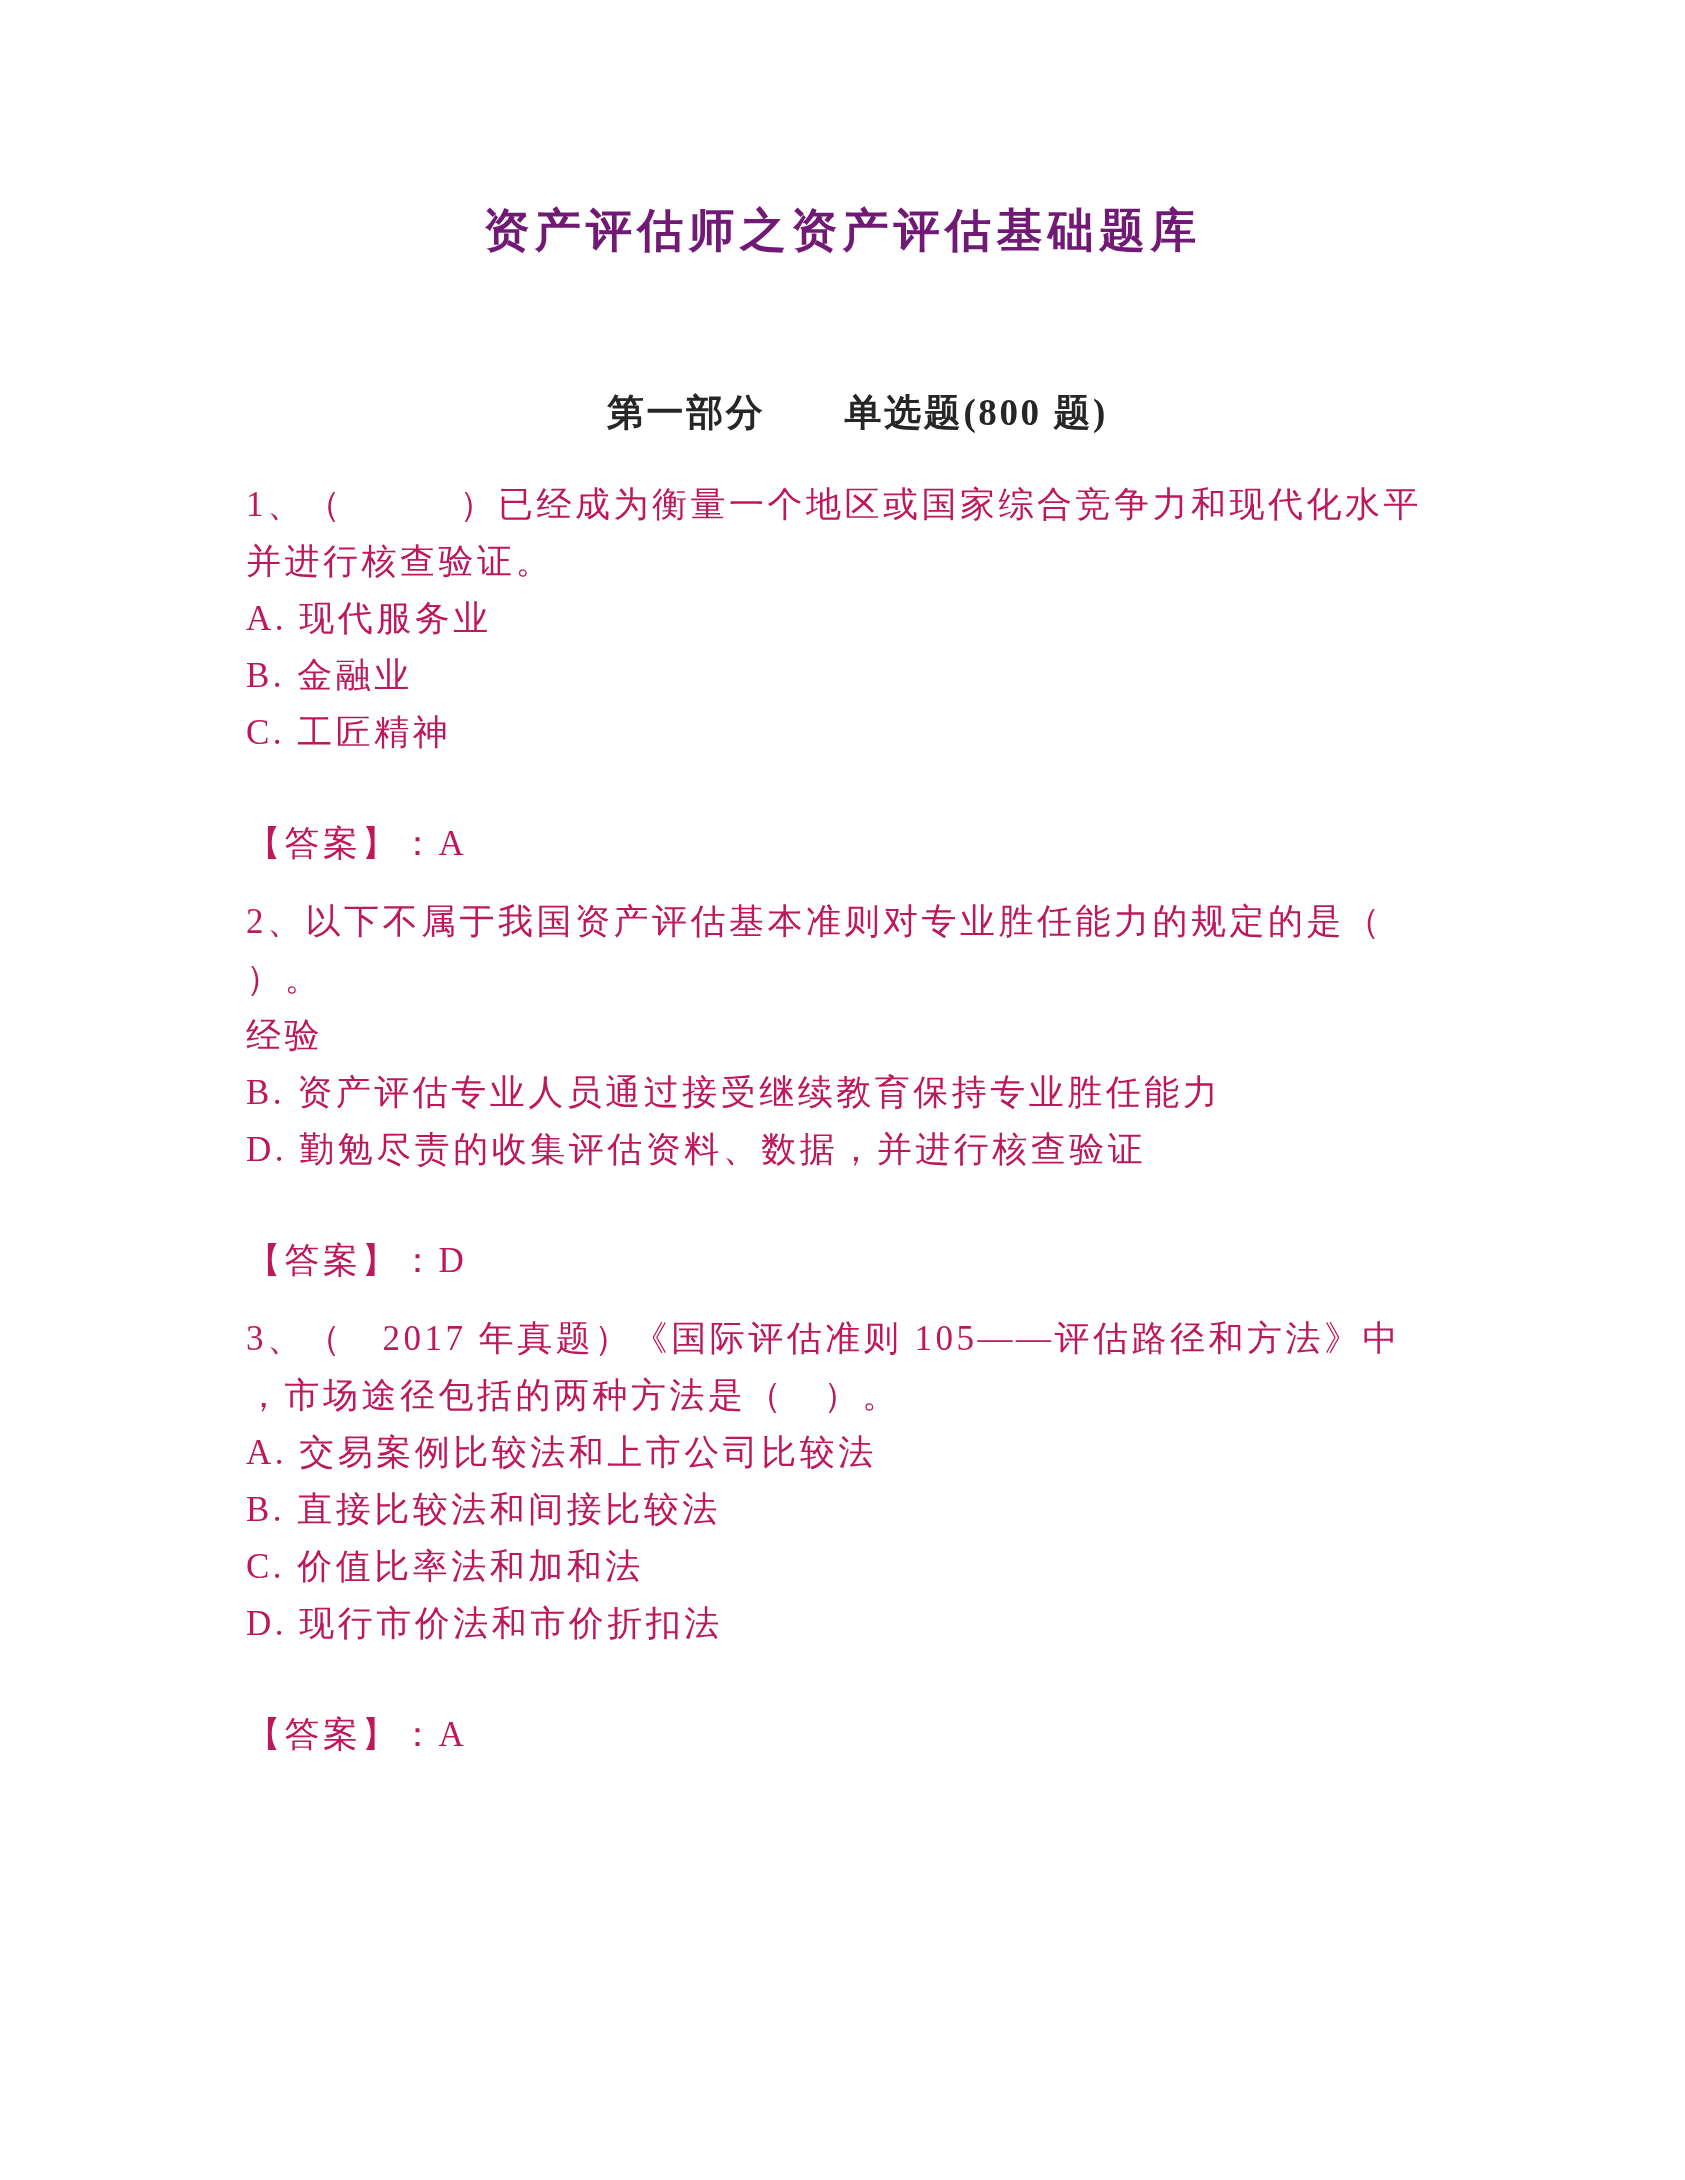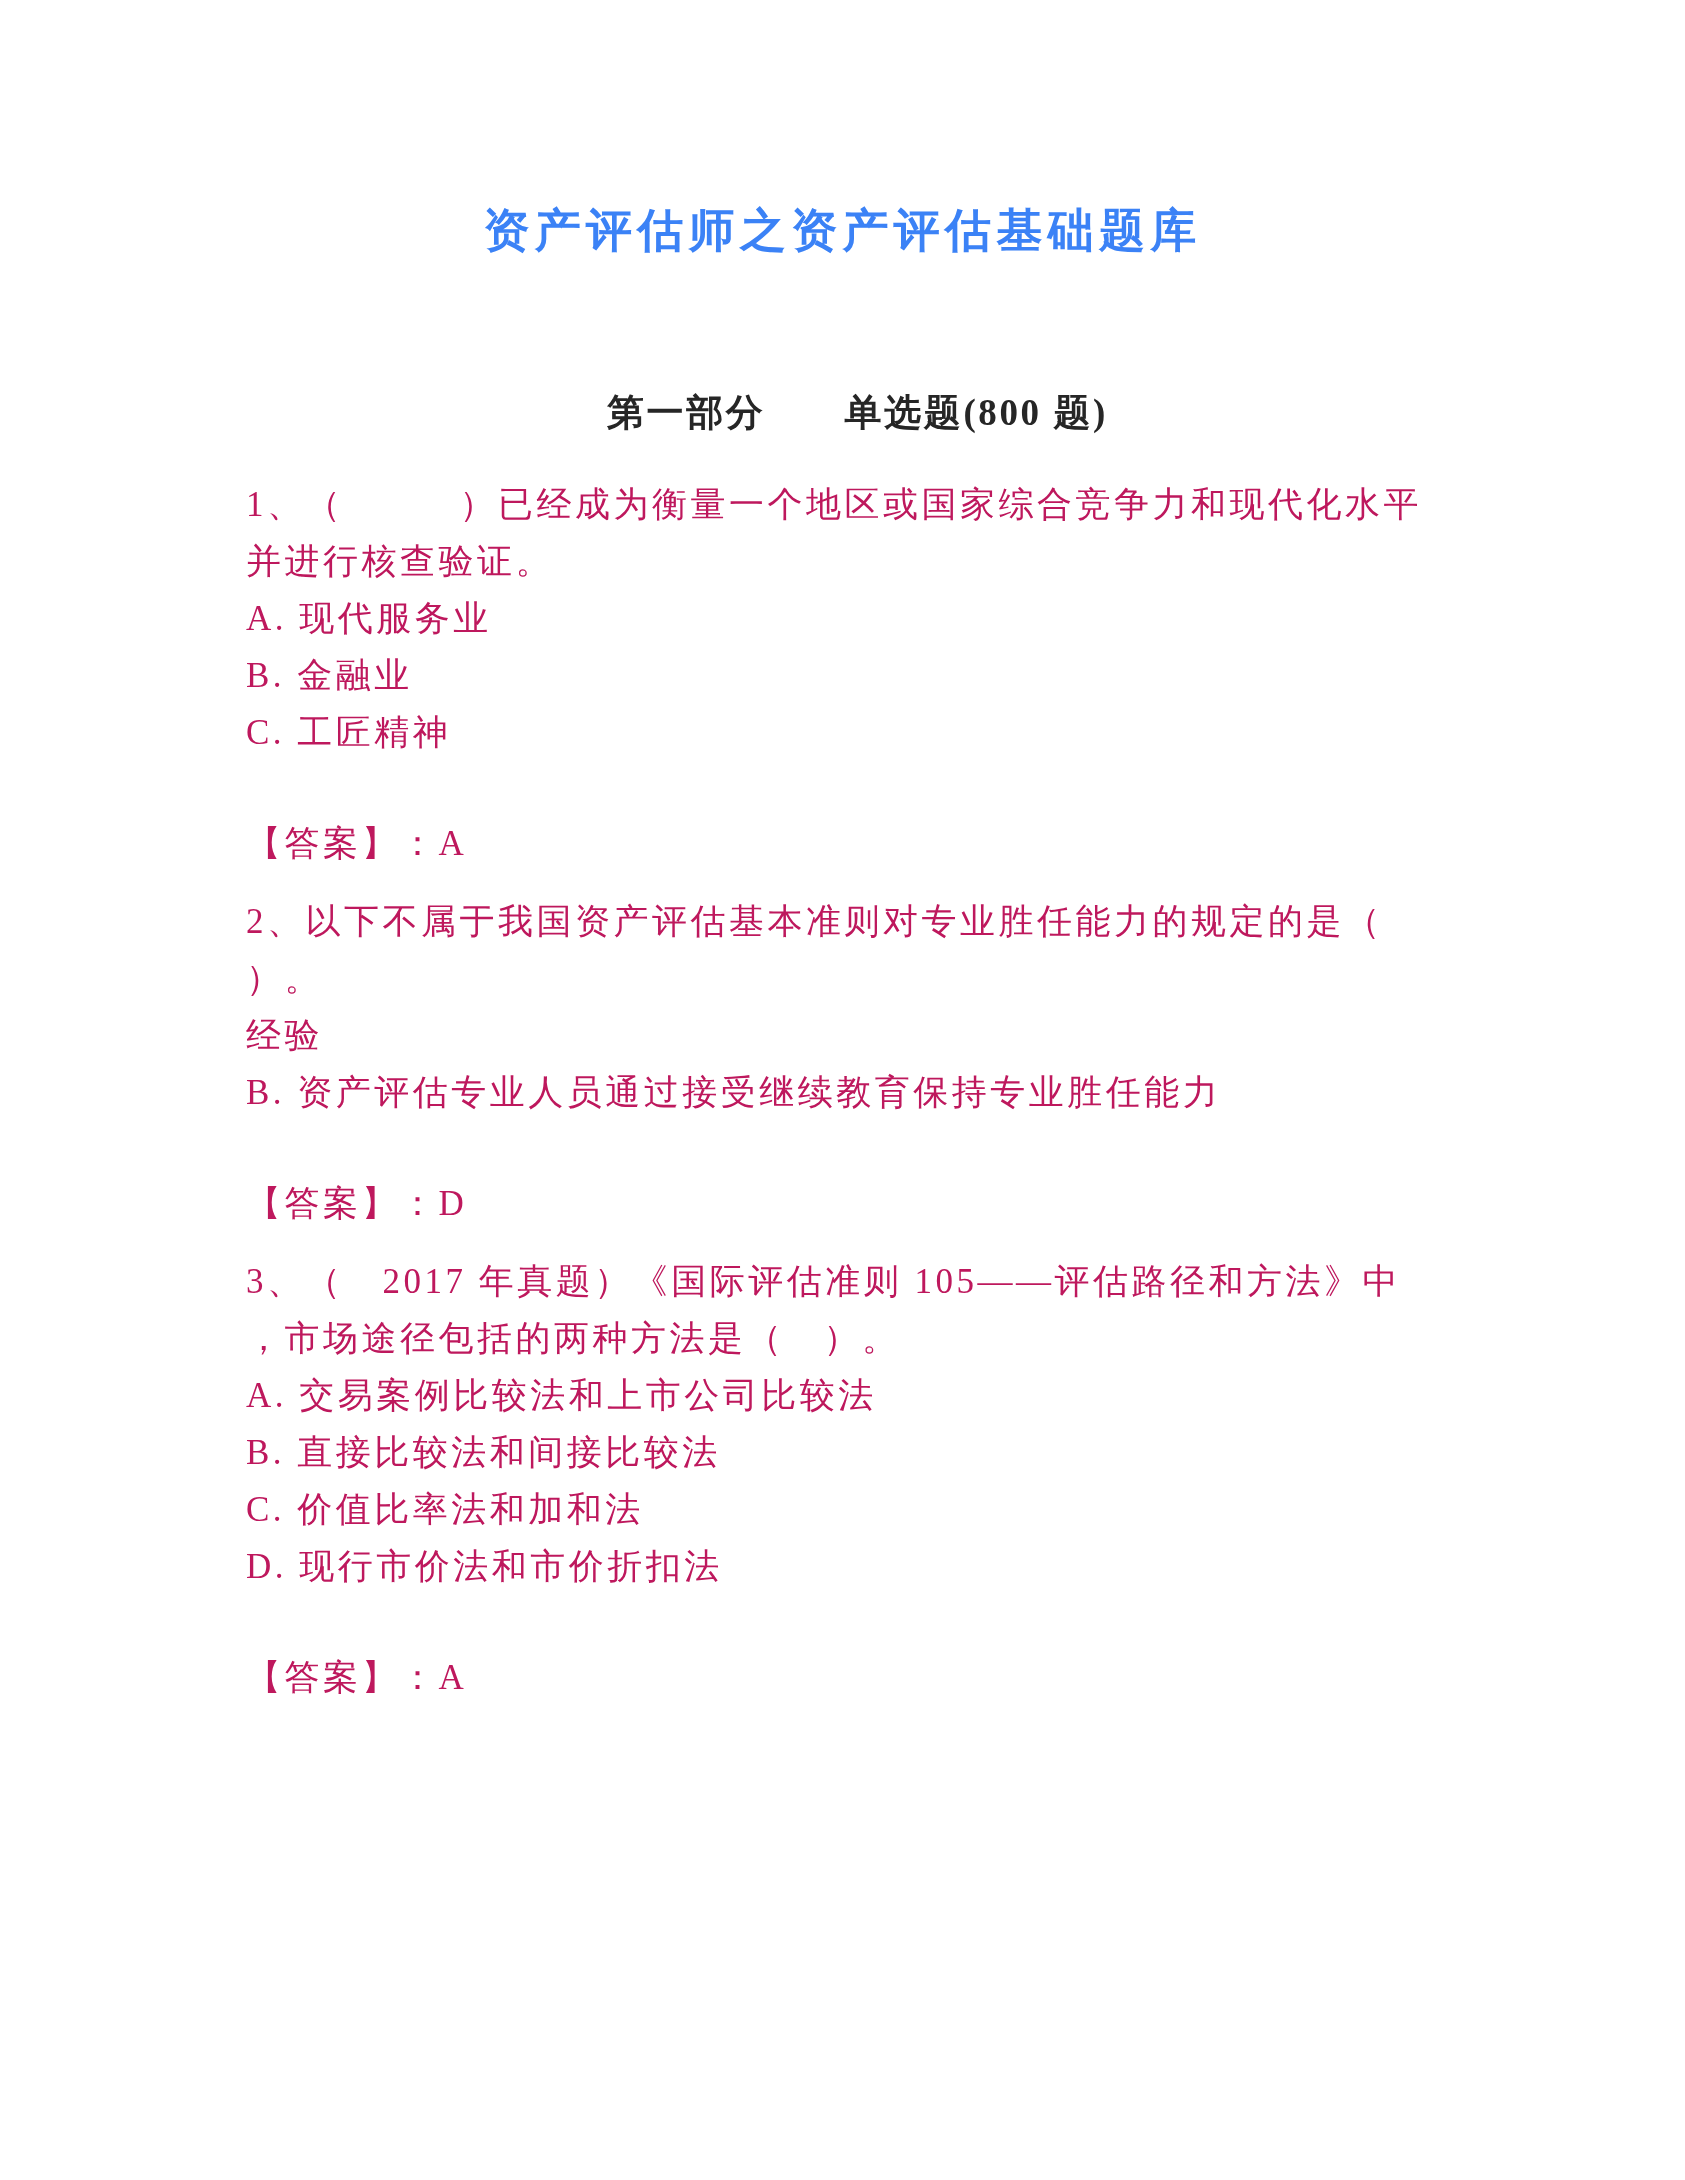--- a/index.html
+++ b/index.html
@@ -26,7 +26,7 @@
     font-size: 46px;
     font-weight: bold;
     letter-spacing: 5.3px;
-    color: #3b82f6;
+    color: #701a75;
     line-height: 61px;
   }
   .section-heading {

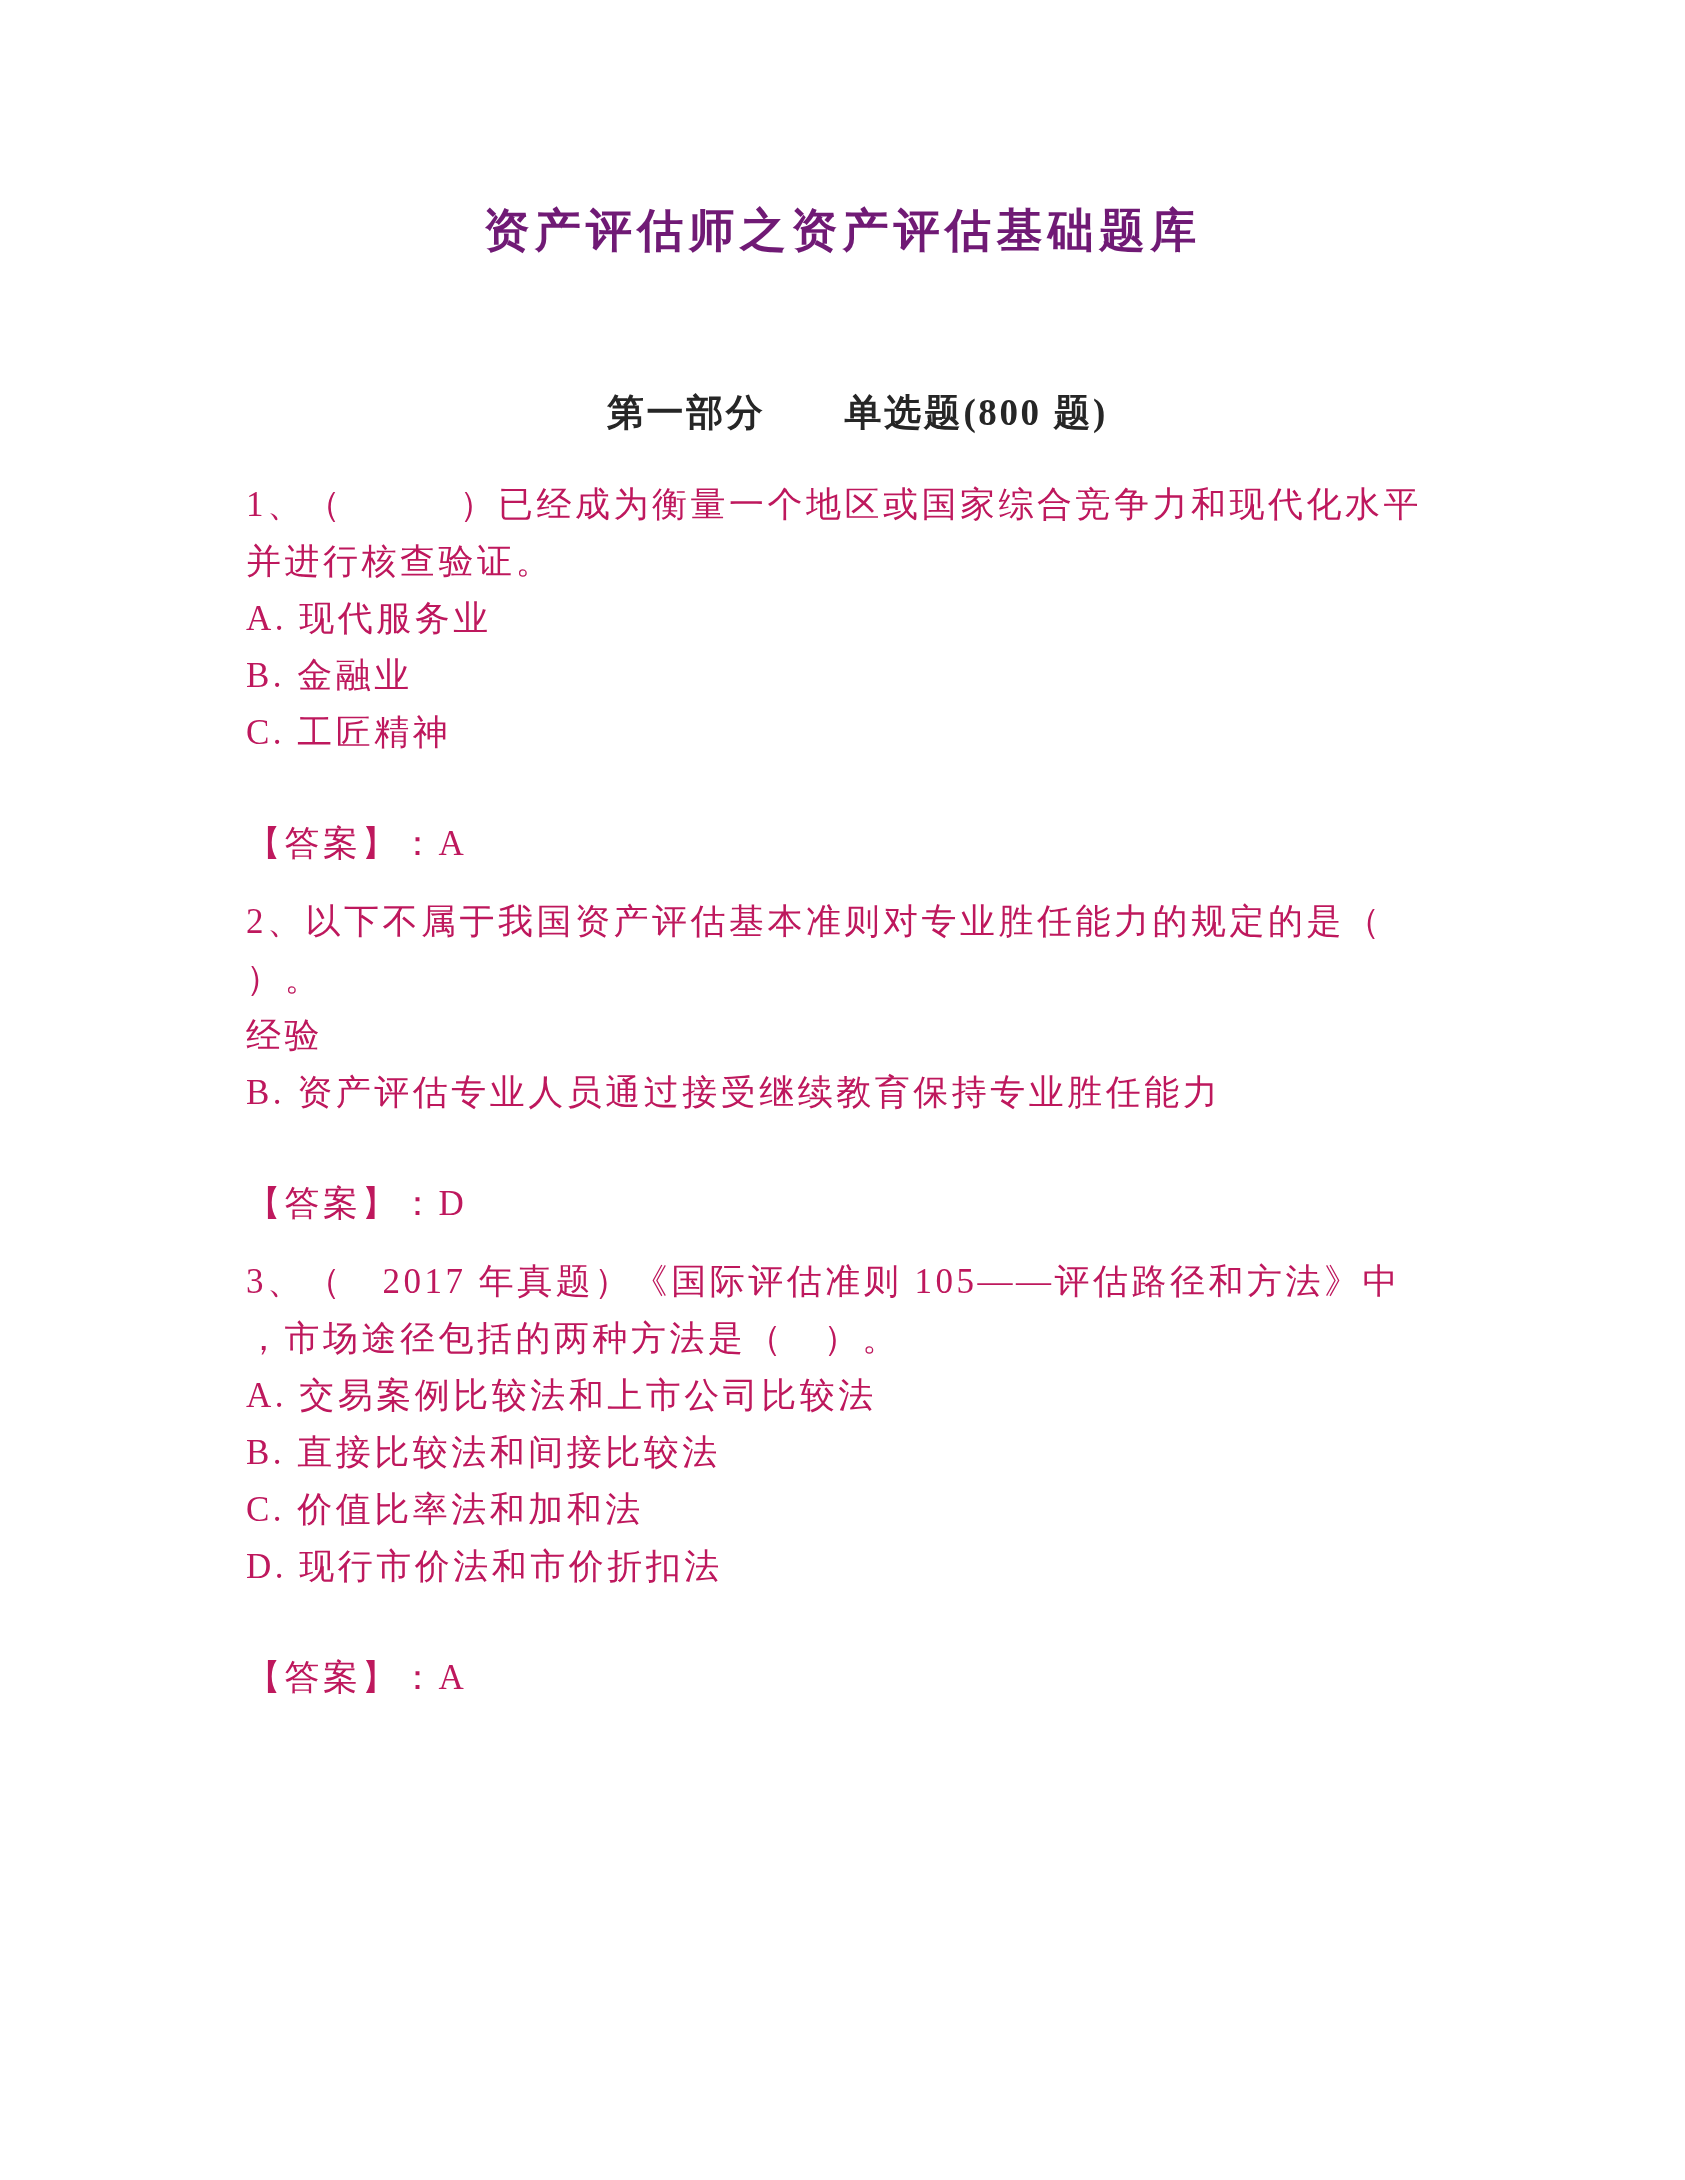--- a/index.html
+++ b/index.html
@@ -85,6 +85,7 @@
       <div class="line">）。</div>
       <div class="line">经验</div>
       <div class="line">B. 资产评估专业人员通过接受继续教育保持专业胜任能力</div>
+      <div class="line">D. 勤勉尽责的收集评估资料、数据，并进行核查验证</div>
       <div class="answer-line">【答案】：D</div>
     </div>
 

